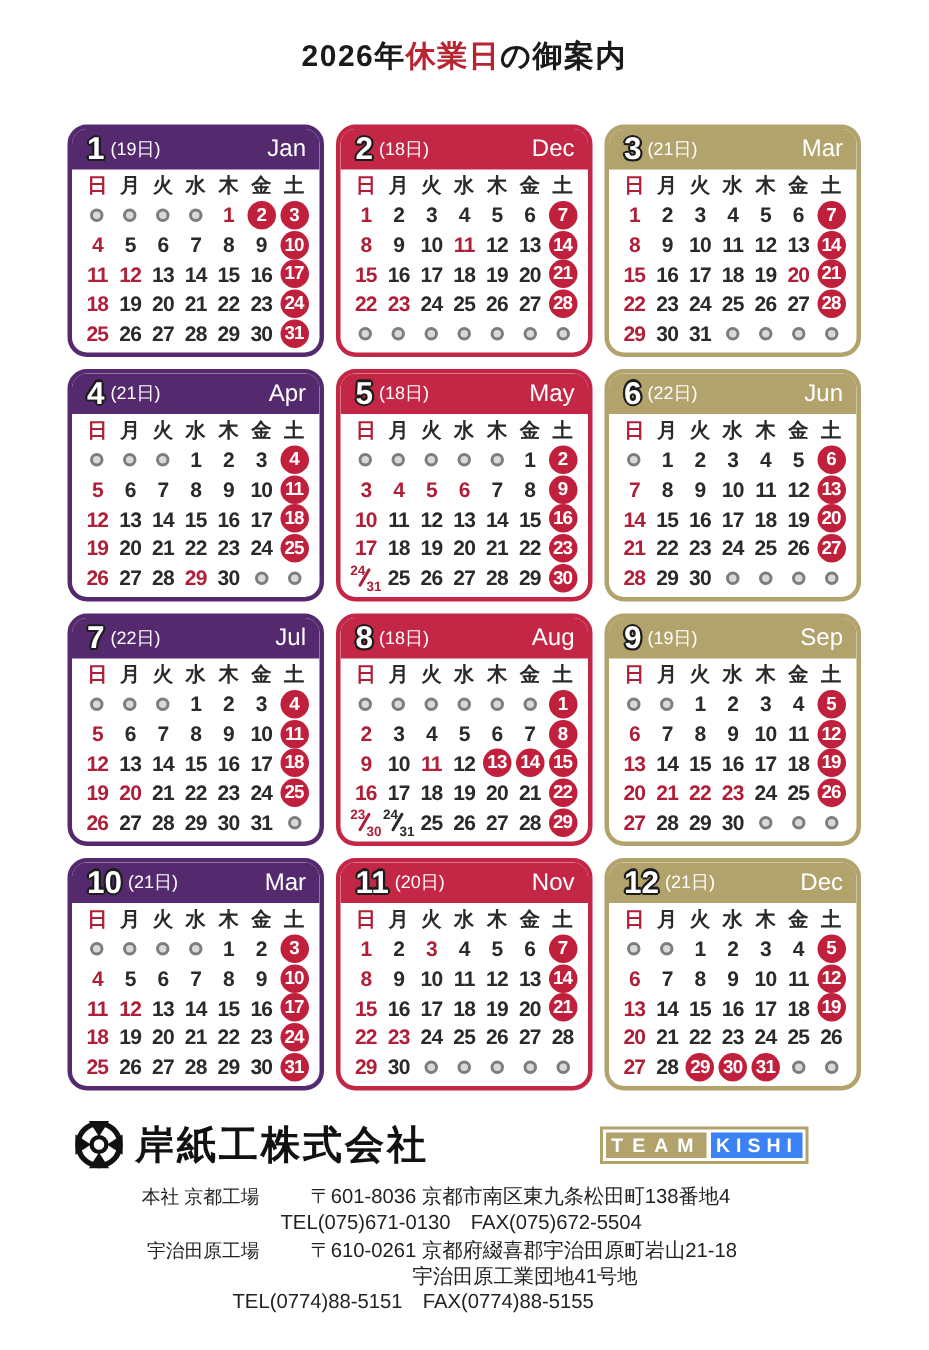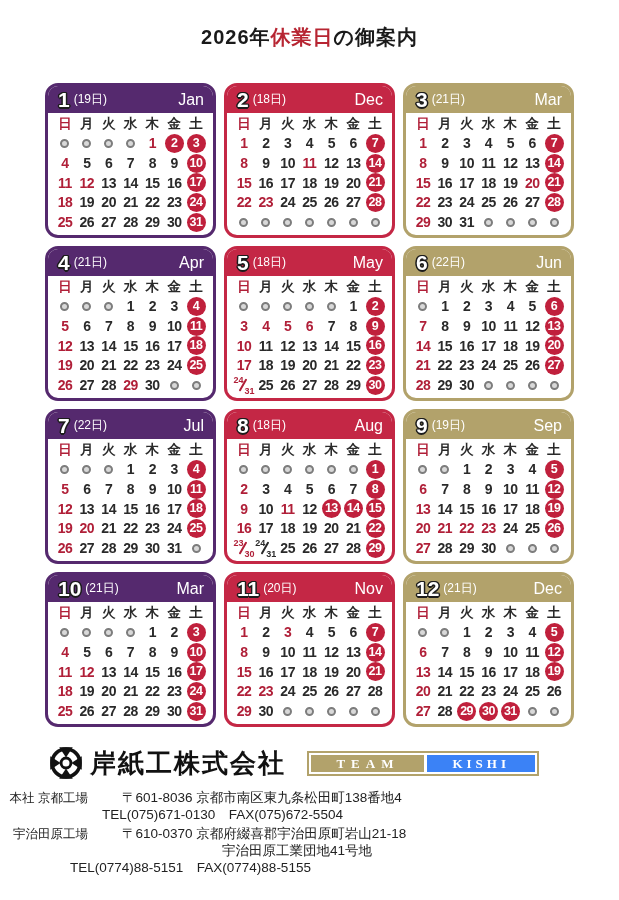--- a/index.html
+++ b/index.html
@@ -72,7 +72,7 @@
   }
   .badge .seg{
     background:#b2a26b;color:#fff;font-weight:bold;font-size:13px;
-    line-height:17px;padding:0 25px;letter-spacing:6px;font-family:Liberation Serif, serif;
+    line-height:17px;padding:0 3px;letter-spacing:6px;
   }
   .badge .seg.k{background:#3b82f6;letter-spacing:4px;}
   .addr{margin-top:8px;font-size:13.5px;color:#222;}

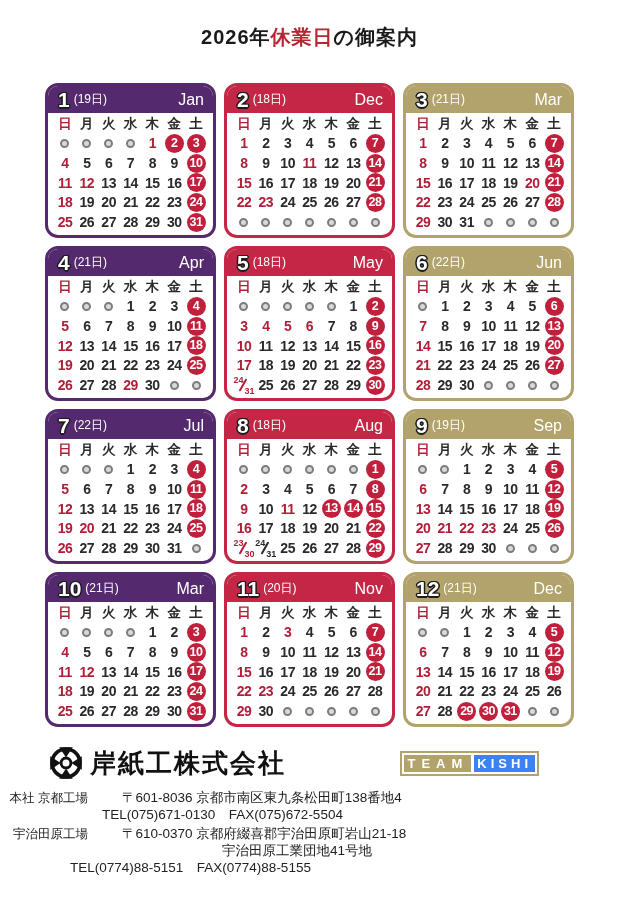--- a/index.html
+++ b/index.html
@@ -75,7 +75,7 @@
     line-height:17px;padding:0 3px;letter-spacing:6px;
   }
   .badge .seg.k{background:#3b82f6;letter-spacing:4px;}
-  .addr{margin-top:8px;font-size:13.5px;color:#222;}
+  .addr{margin-top:8px;padding-left:85px;font-size:13.5px;color:#222;}
   .office{display:flex;margin-bottom:2px;}
   .office-label{
     flex:0 0 88px;text-align:right;font-size:12.5px;padding-right:14px;

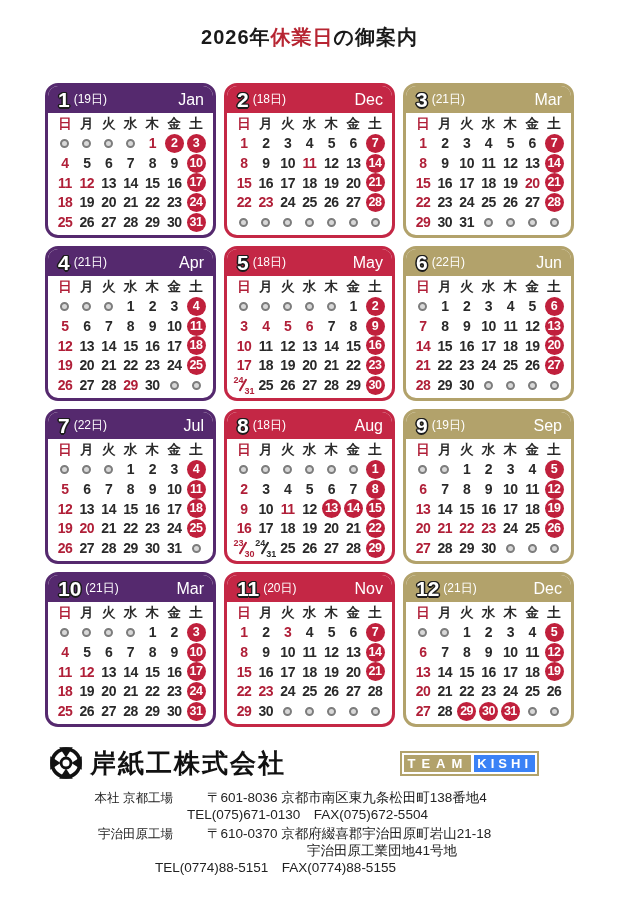--- a/index.html
+++ b/index.html
@@ -748,7 +748,7 @@
       <div class="office">
         <div class="office-label">宇治田原工場</div>
         <div class="office-lines">
-          <div class="office-line">〒610-0370 京都府綴喜郡宇治田原町岩山21-18</div>
+          <div class="office-line">〒610-0261 京都府綴喜郡宇治田原町岩山21-18</div>
           <div class="office-line">宇治田原工業団地41号地</div>
           <div class="office-line">TEL(0774)88-5151　FAX(0774)88-5155</div>
         </div>

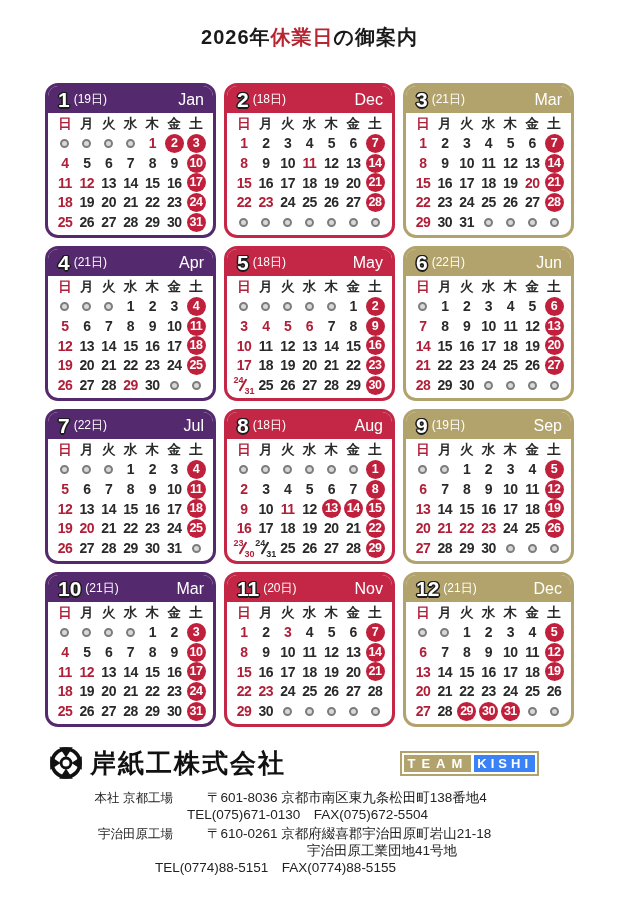--- a/index.html
+++ b/index.html
@@ -84,7 +84,7 @@
   .office-lines{line-height:17px;}
   .office-line{white-space:nowrap;margin-left:20px;}
   .office:nth-child(1) .office-line:nth-child(2){margin-left:0px;}
-  .office:nth-child(2) .office-line:nth-child(2){margin-left:120px;}
+  .office:nth-child(2) .office-line:nth-child(2){margin-left:88px;}
   .office:nth-child(2) .office-line:nth-child(3){margin-left:-32px;}
 </style>
 </head>

